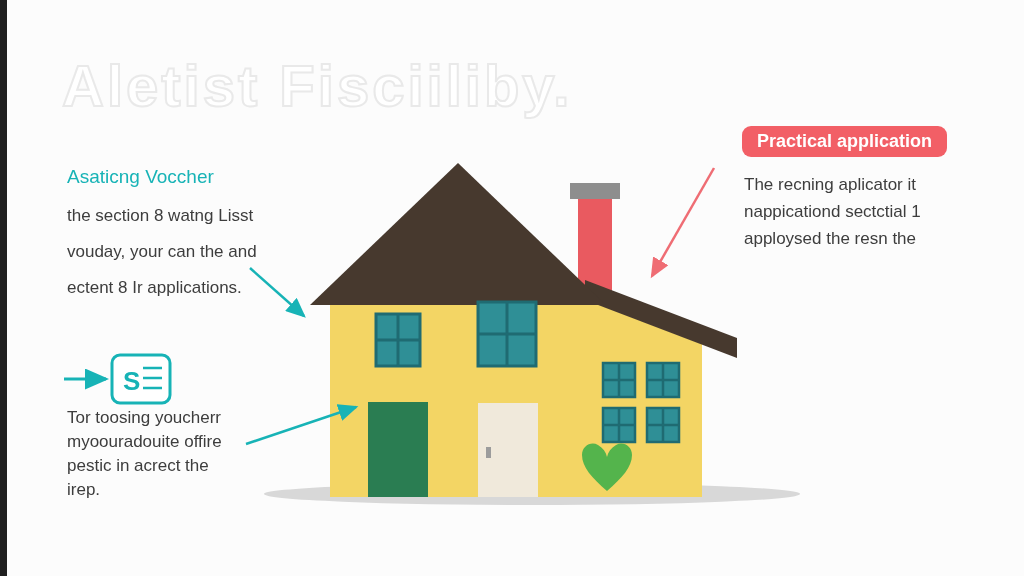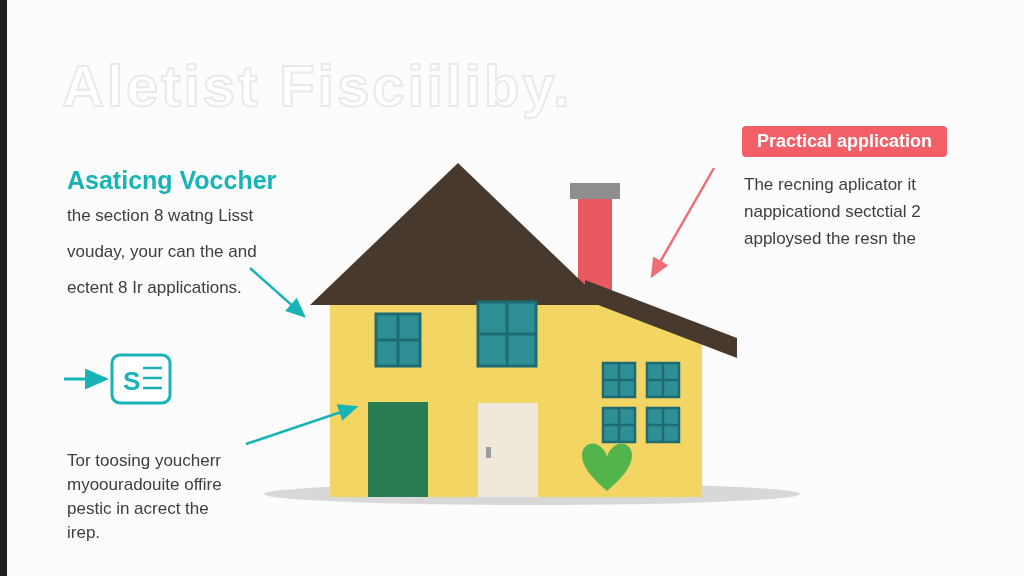--- a/index.html
+++ b/index.html
@@ -33,7 +33,7 @@
     left:742px;top:126px;
     background:var(--badge-red,#f25f66);
     color:#ffffff;font-size:18px;font-weight:700;
-    padding:5px 15px;border-radius:4px;
+    padding:5px 15px;border-radius:9px;
   }
   #practical-body{left:744px;top:171px;line-height:27px;}
 </style>

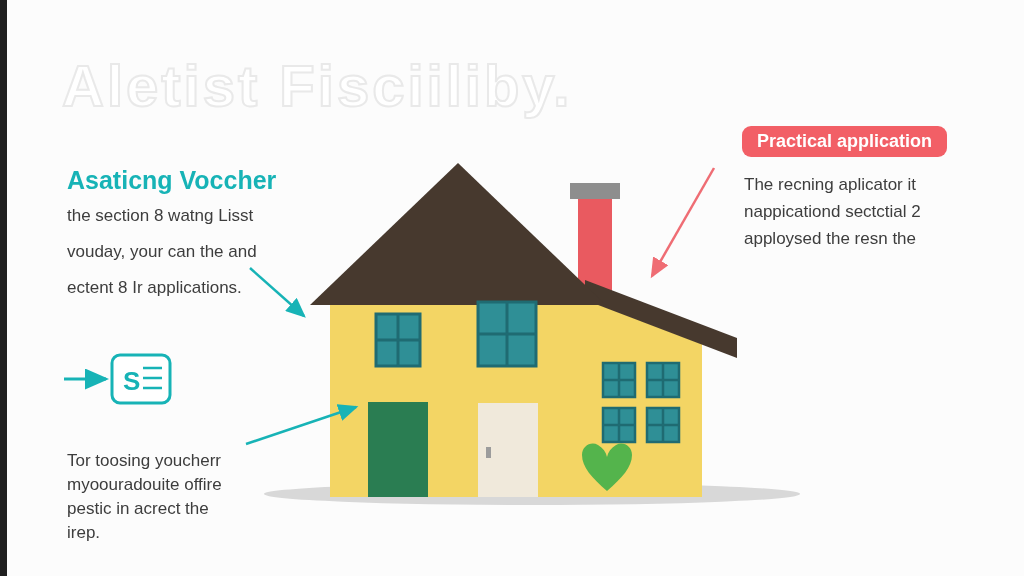--- a/index.html
+++ b/index.html
@@ -20,7 +20,7 @@
   }
   .heading{
     color:var(--teal,#17b3b6);
-    font-size:25px;font-weight:700;
+    font-size:19px;font-weight:400;
   }
   #wl-heading{left:67px;top:166px;}
   .para{

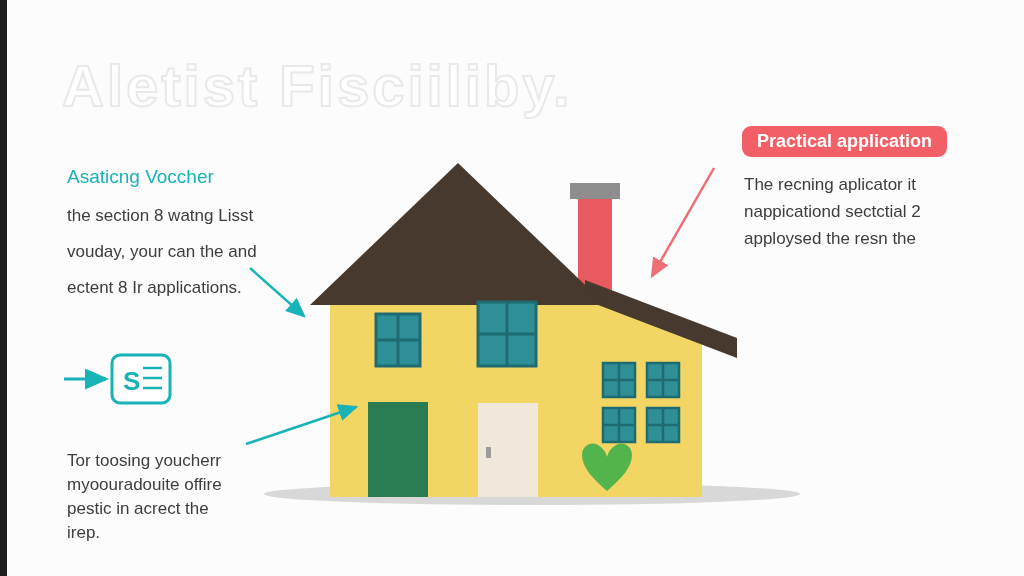--- a/index.html
+++ b/index.html
@@ -134,7 +134,7 @@
 
 <div id="badge" class="abs">Practical application</div>
 <div id="practical-body" class="abs para">The recning aplicator it
-nappicationd sectctial 2
+nappicationd sectctial 1
 apploysed the resn the</div>
 
 </body></html>

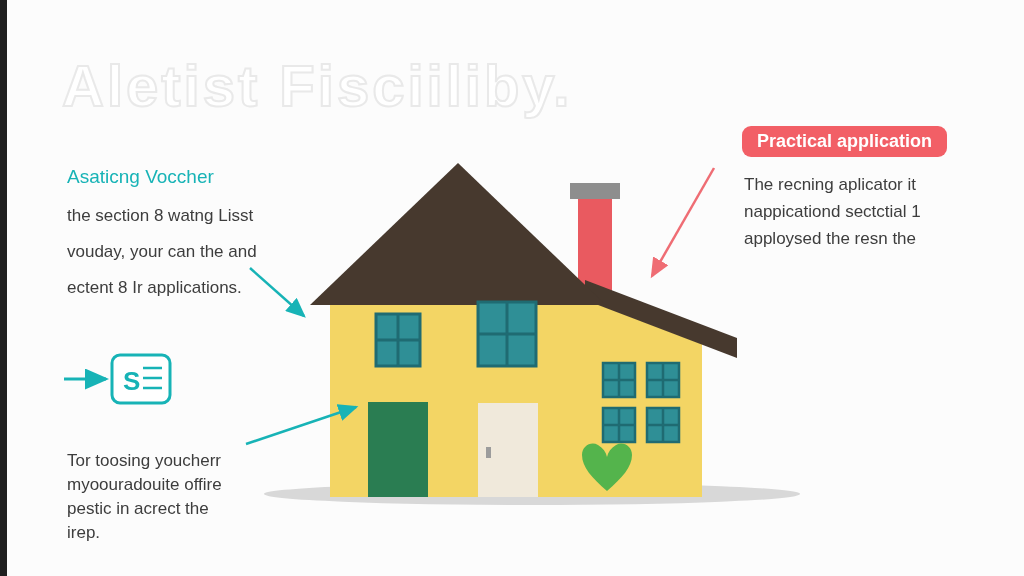--- a/index.html
+++ b/index.html
@@ -28,7 +28,7 @@
     line-height:36px;white-space:pre-line;
   }
   #wl-body{left:67px;top:198px;}
-  #voucher-body{left:67px;top:406px;line-height:24px;margin-top:43px;}
+  #voucher-body{left:67px;top:406px;line-height:24px;}
   #badge{
     left:742px;top:126px;
     background:var(--badge-red,#f25f66);

